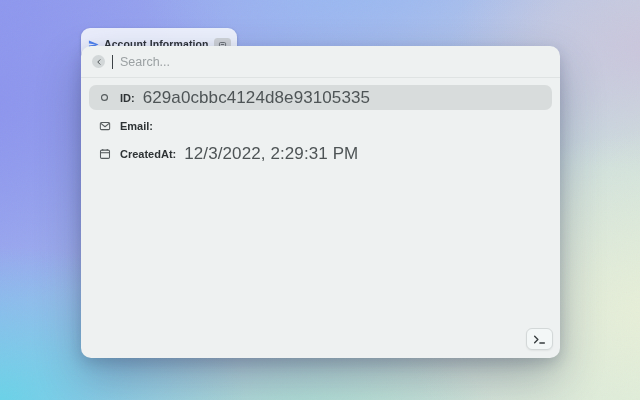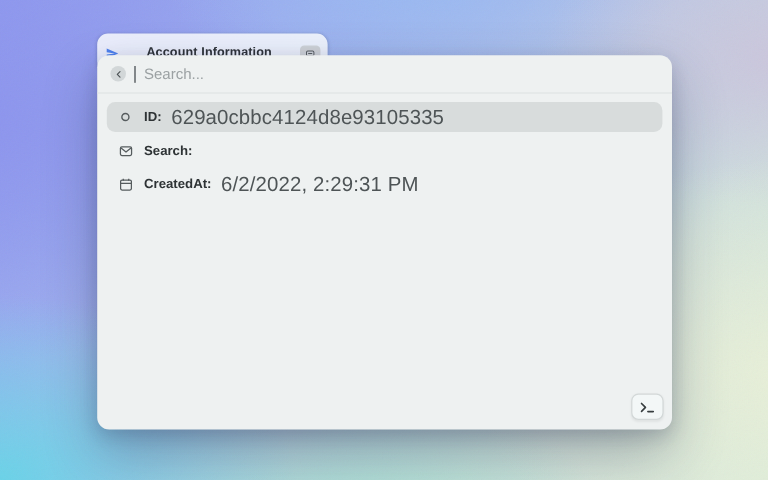--- a/index.html
+++ b/index.html
@@ -26,7 +26,7 @@
   
   .pill {
     position: absolute; left: 81px; top: 28px; height: 32px;
-    display: inline-flex; align-items: center; gap: 23px;
+    display: inline-flex; align-items: center; gap: 5px;
     padding: 0 6px 0 7px; border-radius: 9px;
     background: rgba(249,251,254,0.85);
     box-shadow: 0 1px 3px rgba(20,30,60,0.25);

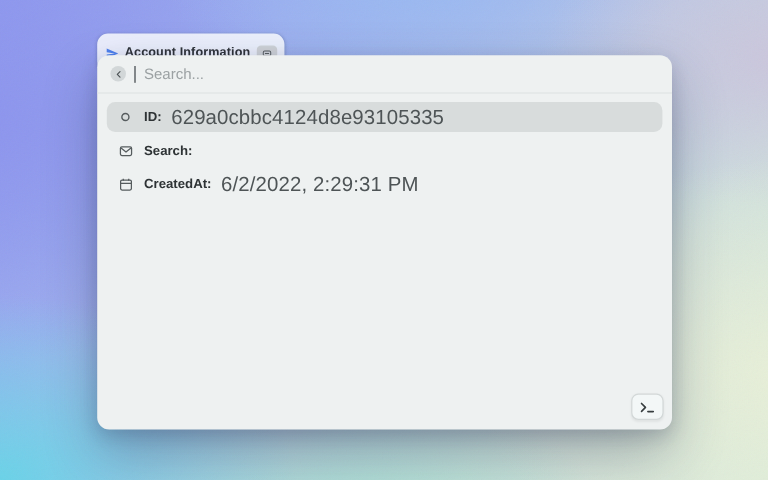--- a/index.html
+++ b/index.html
@@ -150,7 +150,7 @@
             <path d="M2.5 4.5 8 9l5.5-4.5" fill="none" stroke="#565c5e" stroke-width="1.4" stroke-linejoin="round"></path>
           </svg>
       </span>
-      <span class="row-label">Search:</span>
+      <span class="row-label">Email:</span>
     </div>
 
     <div class="row">

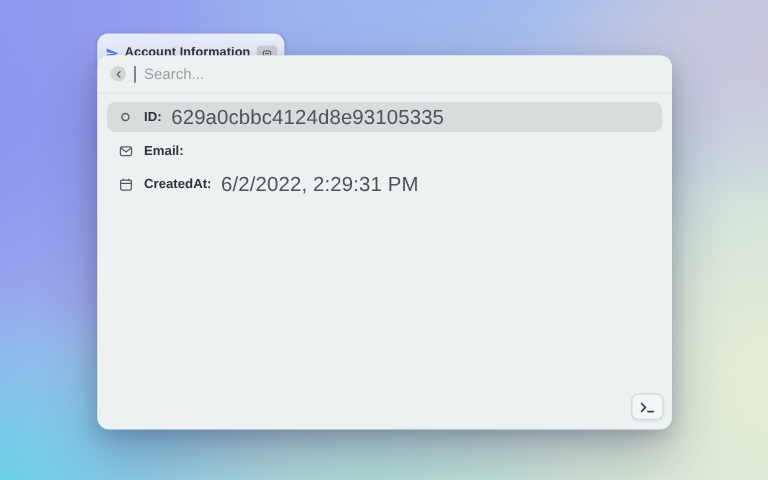--- a/index.html
+++ b/index.html
@@ -163,7 +163,7 @@
           </svg>
       </span>
       <span class="row-label">CreatedAt:</span>
-      <span class="row-value">6/2/2022, 2:29:31 PM</span>
+      <span class="row-value">12/3/2022, 2:29:31 PM</span>
     </div>
 
   </div>

